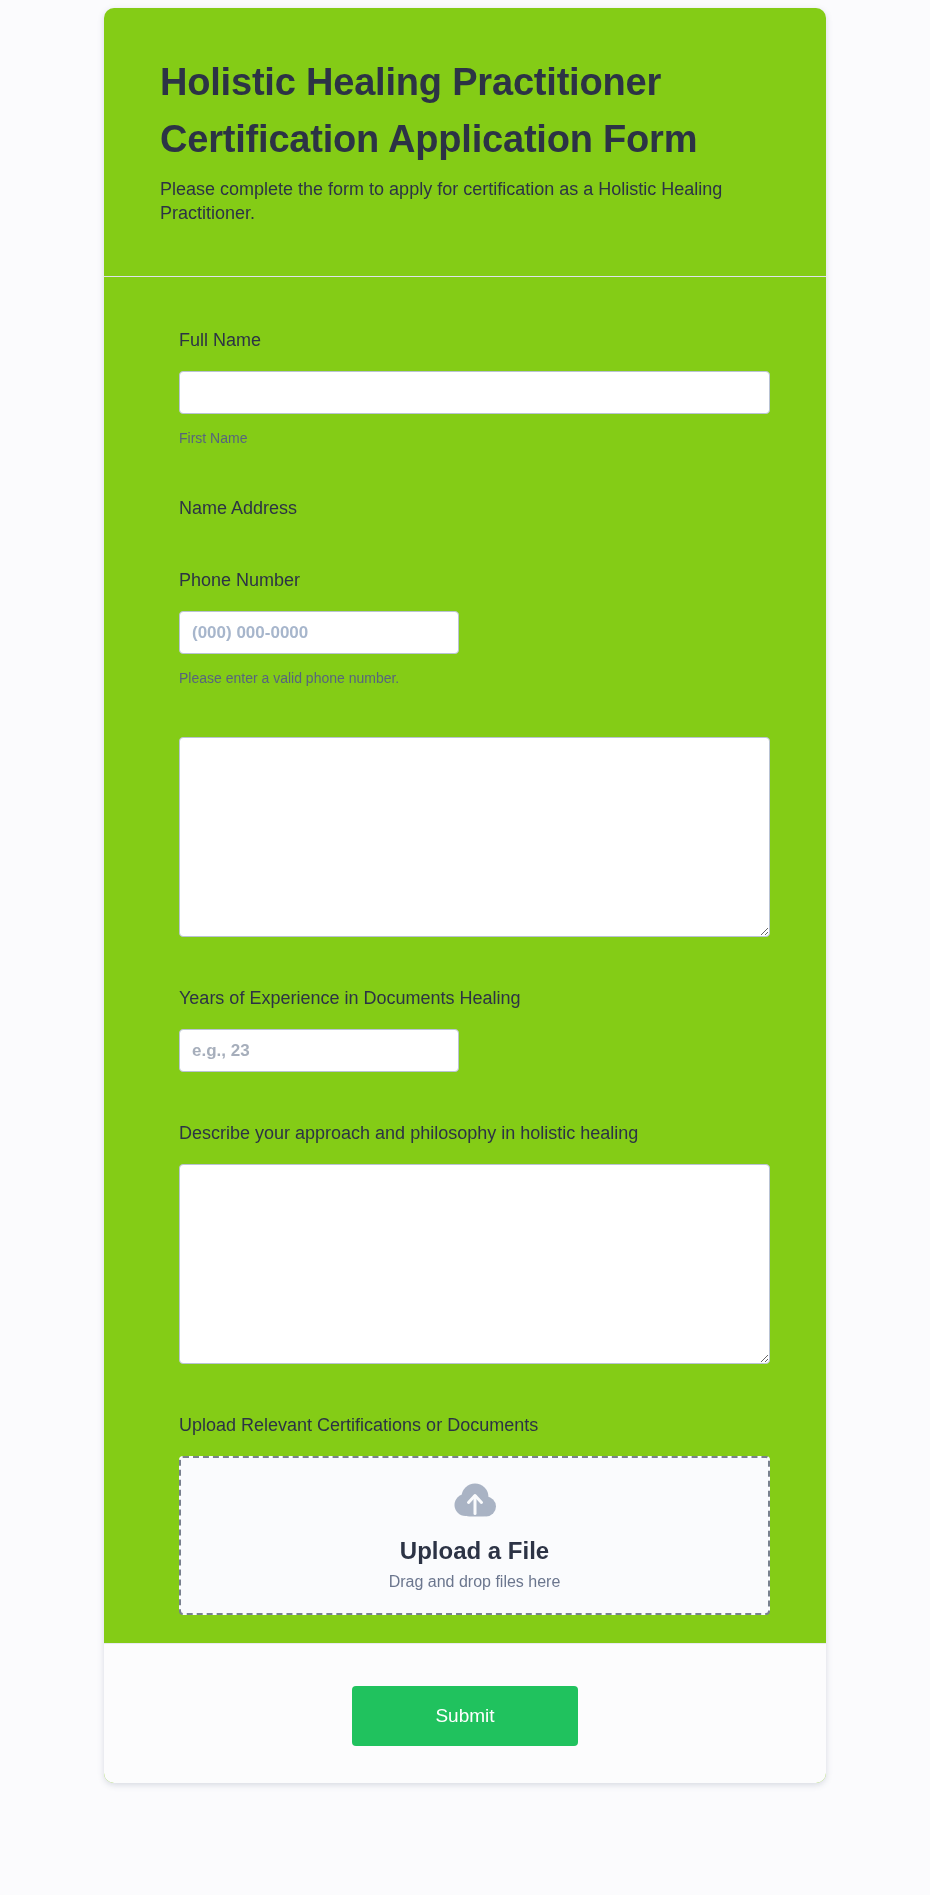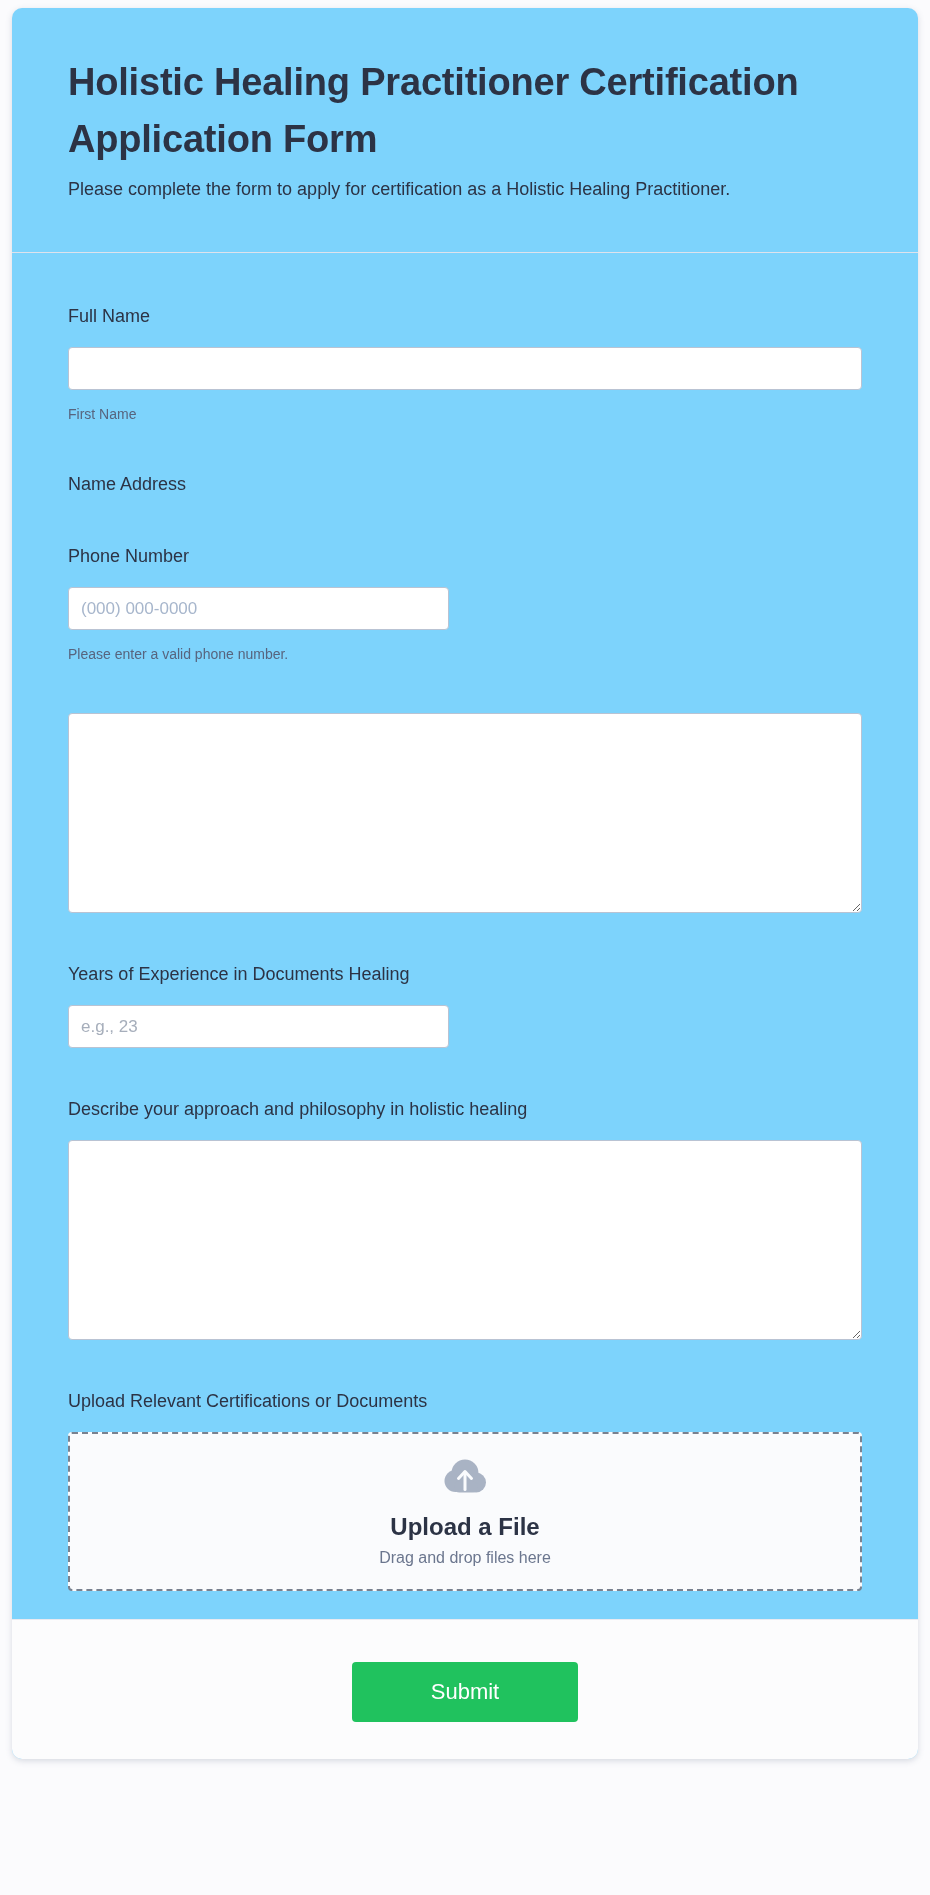--- a/index.html
+++ b/index.html
@@ -10,9 +10,9 @@
     overflow: hidden;
   }
   .card {
-    width: 906px;
+    width: 722px;
     margin: 8px auto 0;
-    background: #7dd3fc;
+    background: #84cc16;
     border-radius: 10px;
     box-shadow: 0 2px 6px rgba(87,100,126,0.22);
     overflow: hidden;

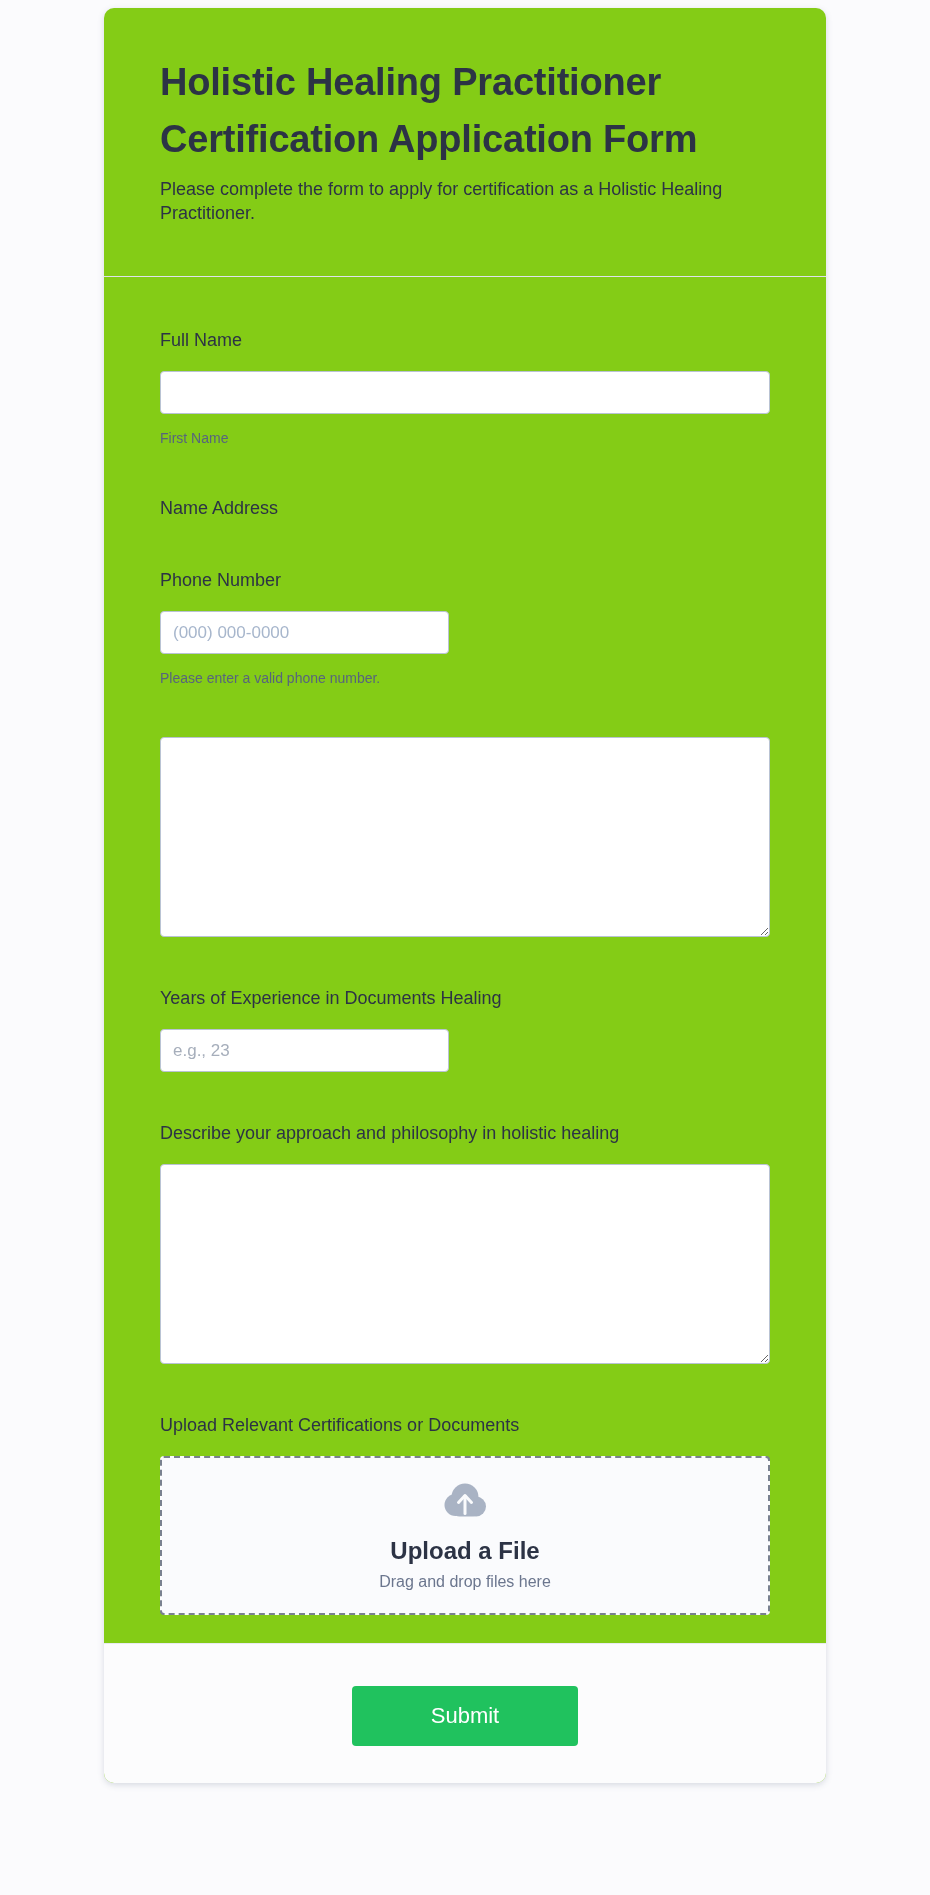--- a/index.html
+++ b/index.html
@@ -37,7 +37,7 @@
     margin-bottom: 51px;
   }
   
-  .form-body { padding: 52px 56px 0; }
+  .form-body { padding: 52px 56px 0; margin-left: 19px; }
   .question { margin-bottom: 50px; }
   .q-label {
     display: block;

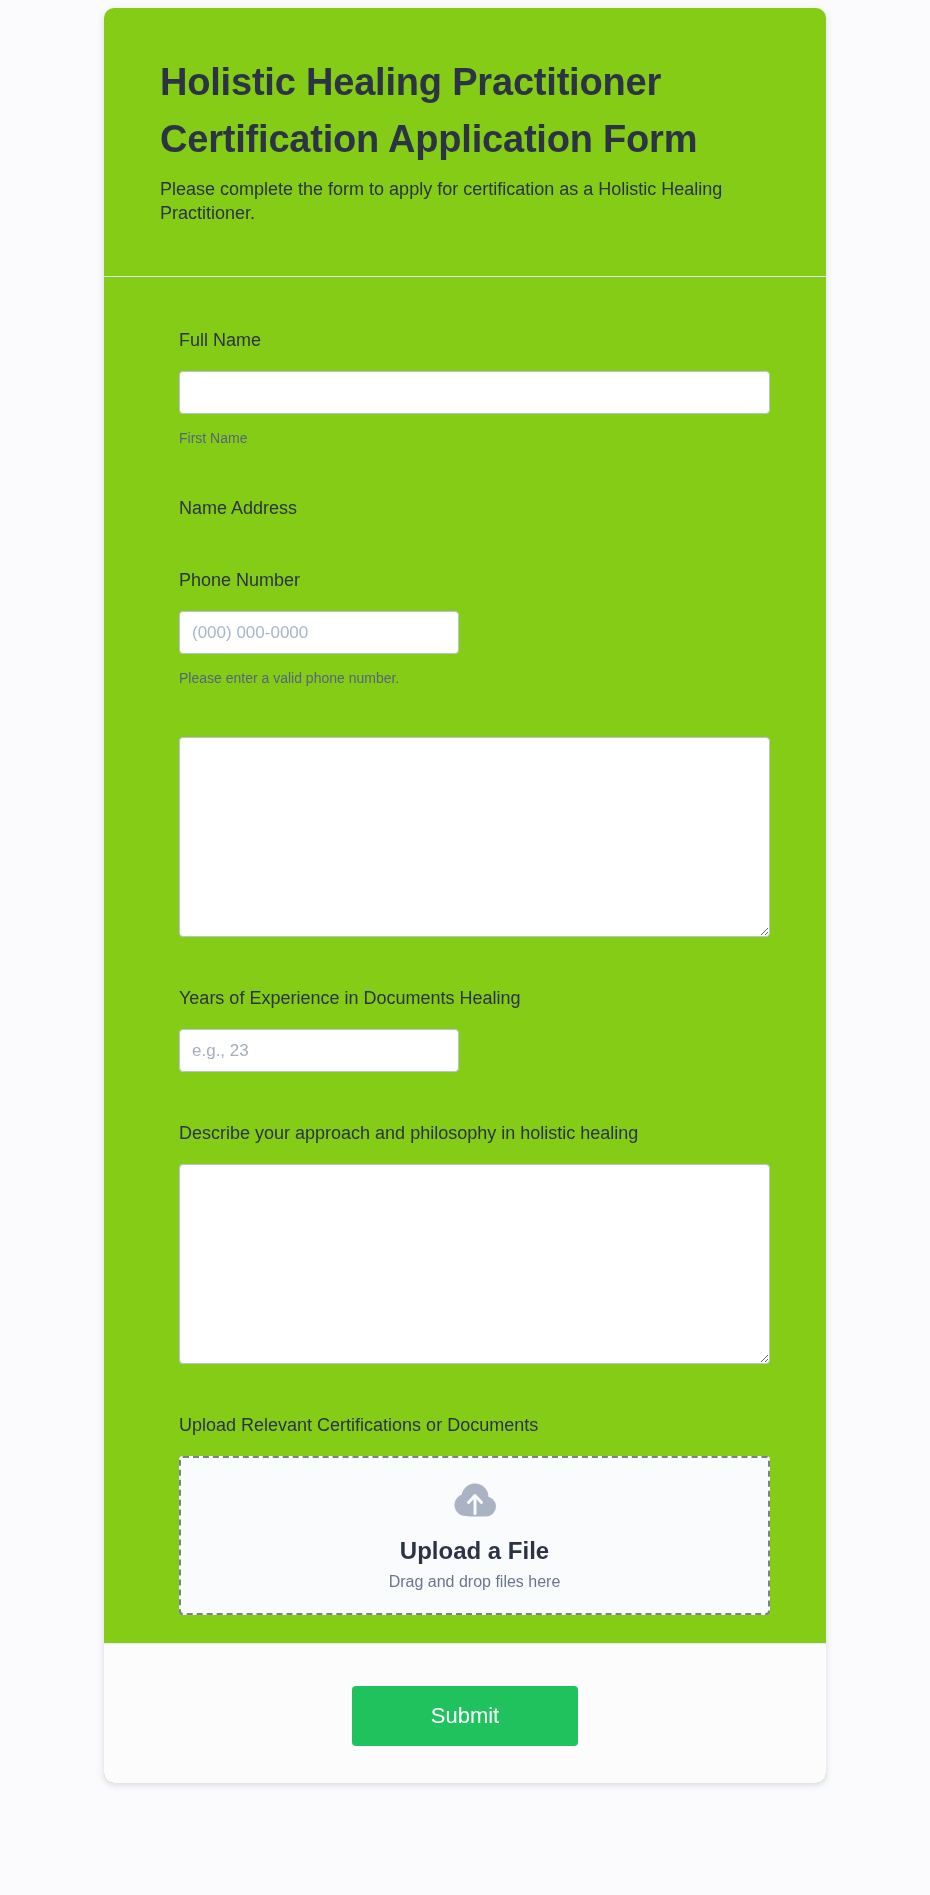--- a/index.html
+++ b/index.html
@@ -61,6 +61,7 @@
     font-size: 17px;
     color: #2c3345;
     outline: none;
+    font-weight: bold;
   }
   textarea {
     display: block;

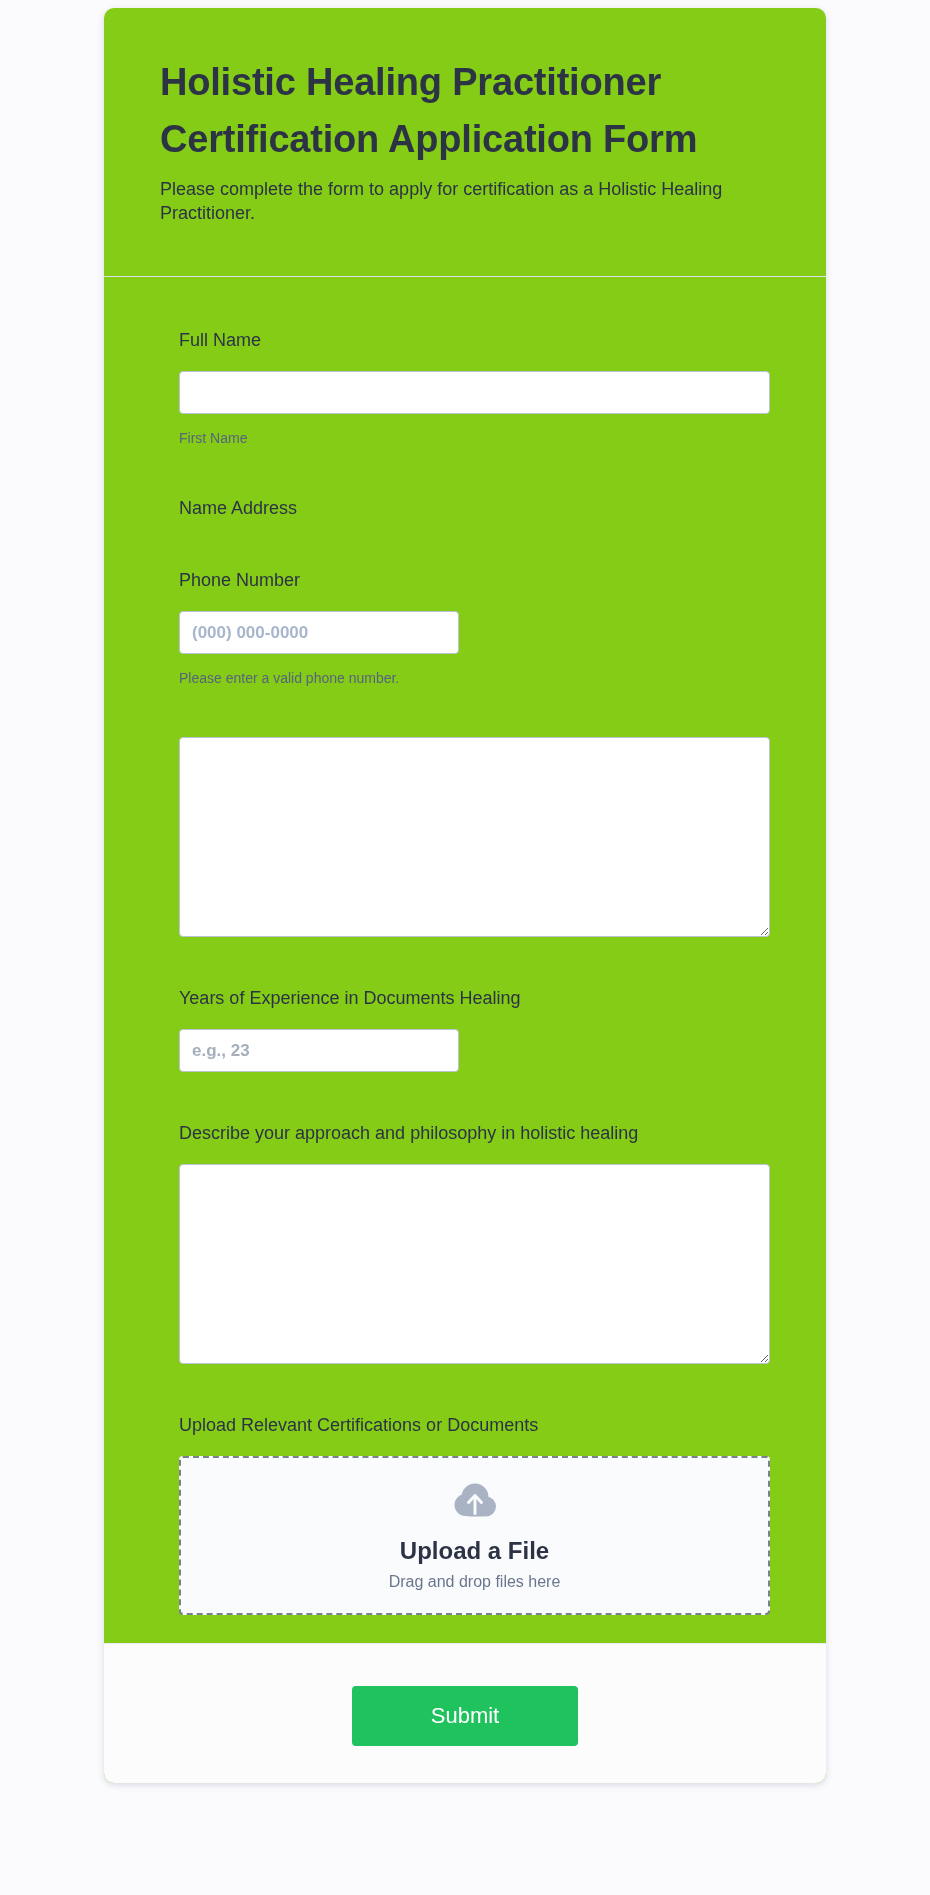--- a/index.html
+++ b/index.html
@@ -122,7 +122,7 @@
     background: #20c25e;
     color: #ffffff;
     font-family: "Liberation Sans", sans-serif;
-    font-size: 22px;
+    font-size: 19px;
     cursor: pointer;
   }
 </style>

